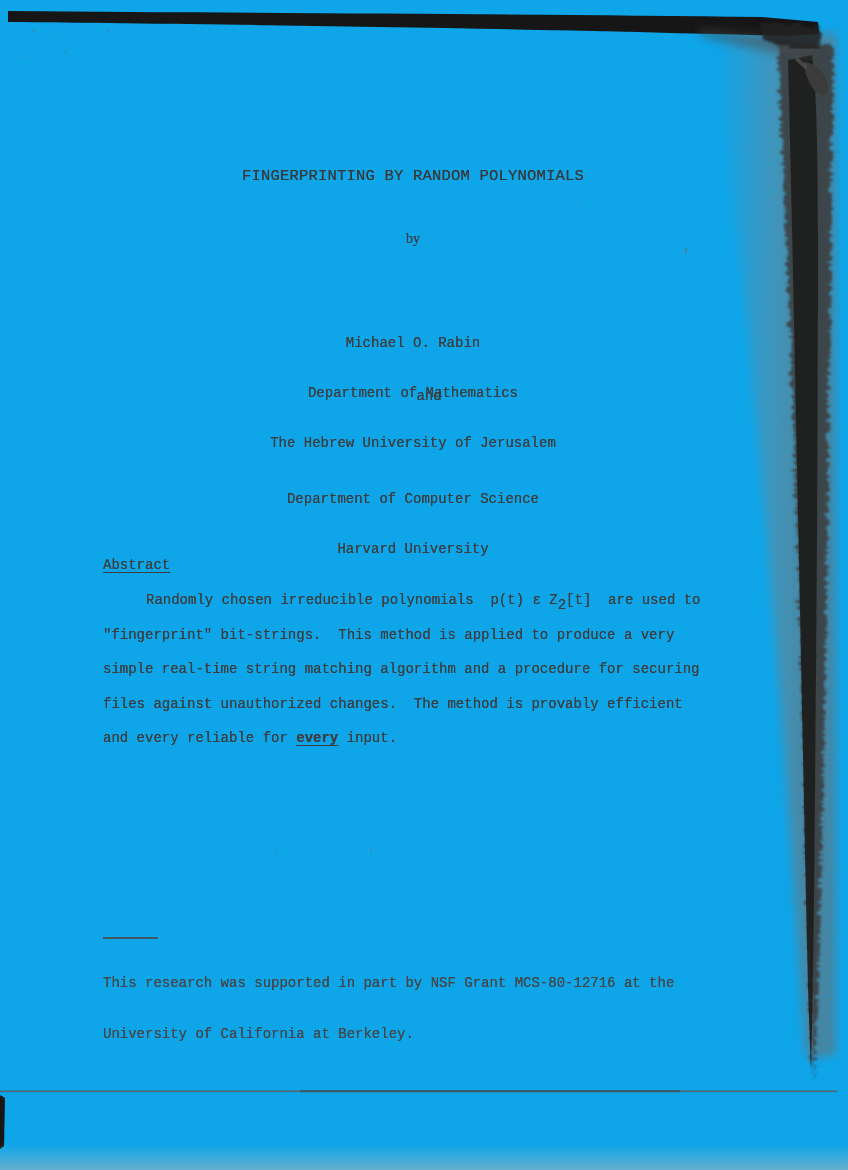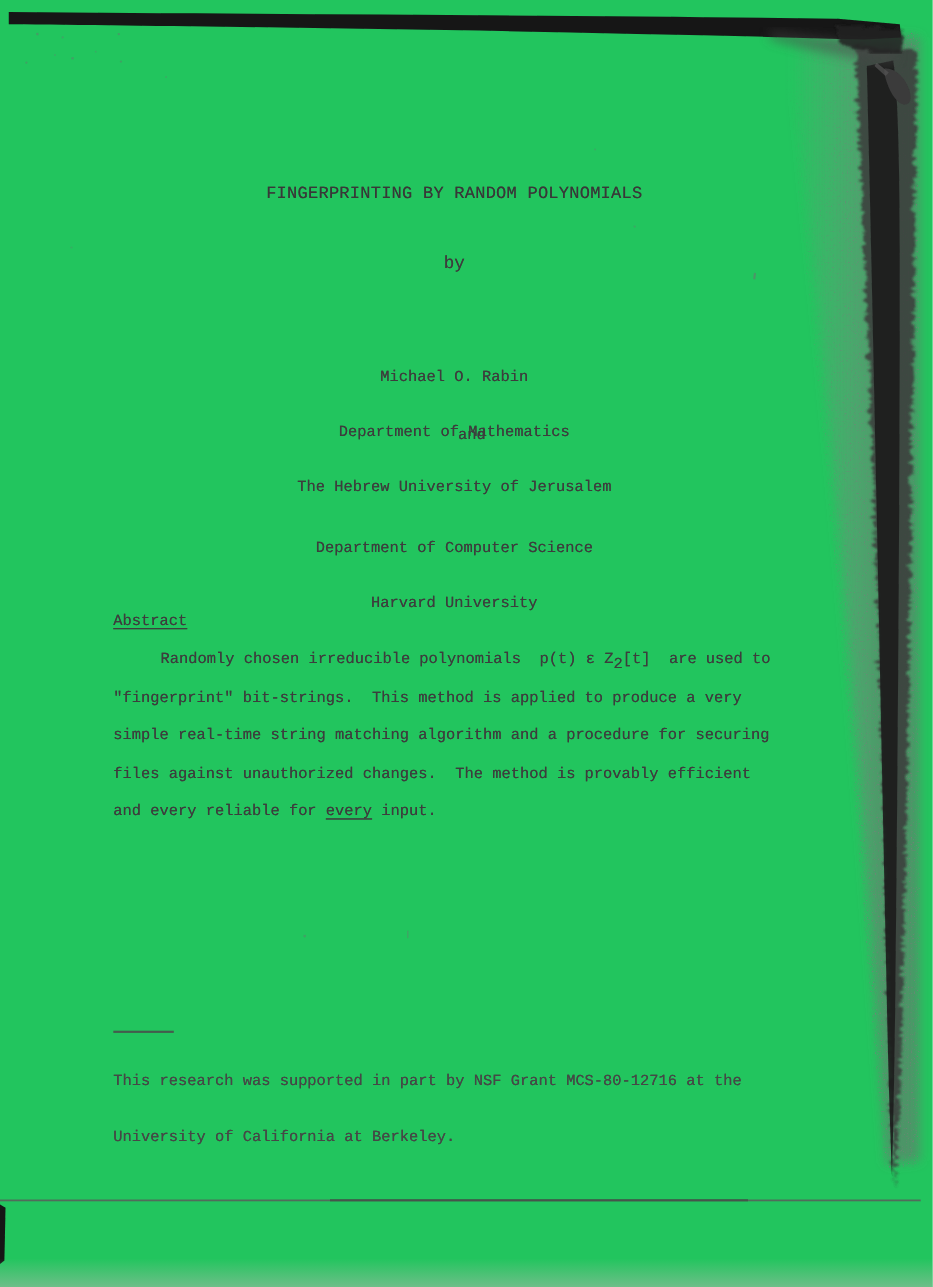--- a/index.html
+++ b/index.html
@@ -7,7 +7,7 @@
     position: relative;
     width: 848px;
     height: 1170px;
-    background: #22c55e;
+    background: #0ea5e9;
     overflow: hidden;
     font-family: "Liberation Mono", "DejaVu Sans Mono", monospace;
     color: #3d3d3d;

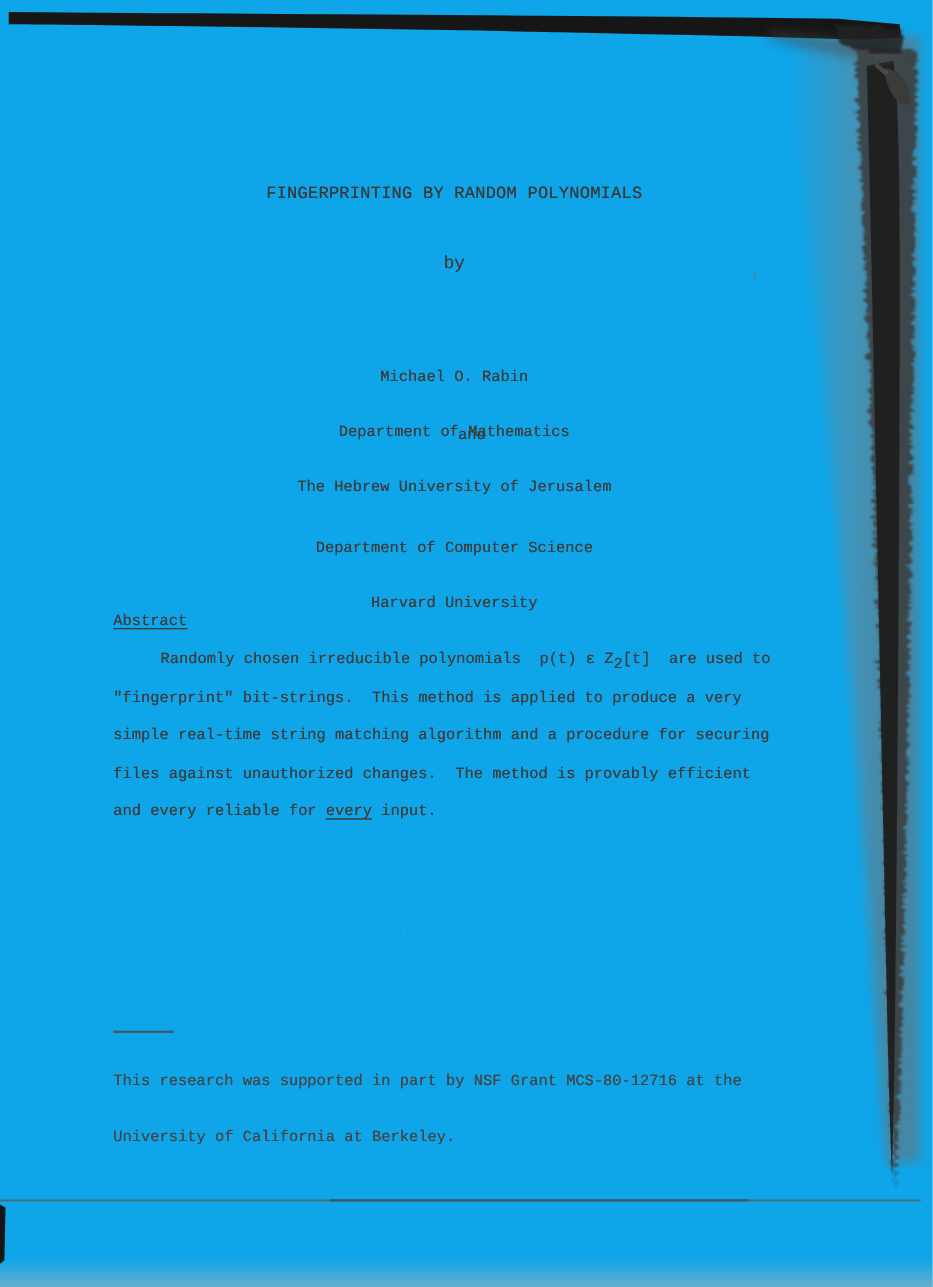--- a/index.html
+++ b/index.html
@@ -21,7 +21,7 @@
     white-space: pre;
   }
   .title   { top: 167px; font-size: 15.5px; letter-spacing: 0.2px; color: #383838; }
-  .byline  { top: 231px; font-size: 16px; }
+  .byline  { top: 231px; font-size: 14px; font-family: Liberation Serif, serif; }
   .authors { top: 301px; font-size: 14px; line-height: 16.8px; }
   .connector { top: 388px; font-size: 14px; padding-left: 16px; }
   .affil2  { top: 457px; font-size: 14px; line-height: 16.8px; }

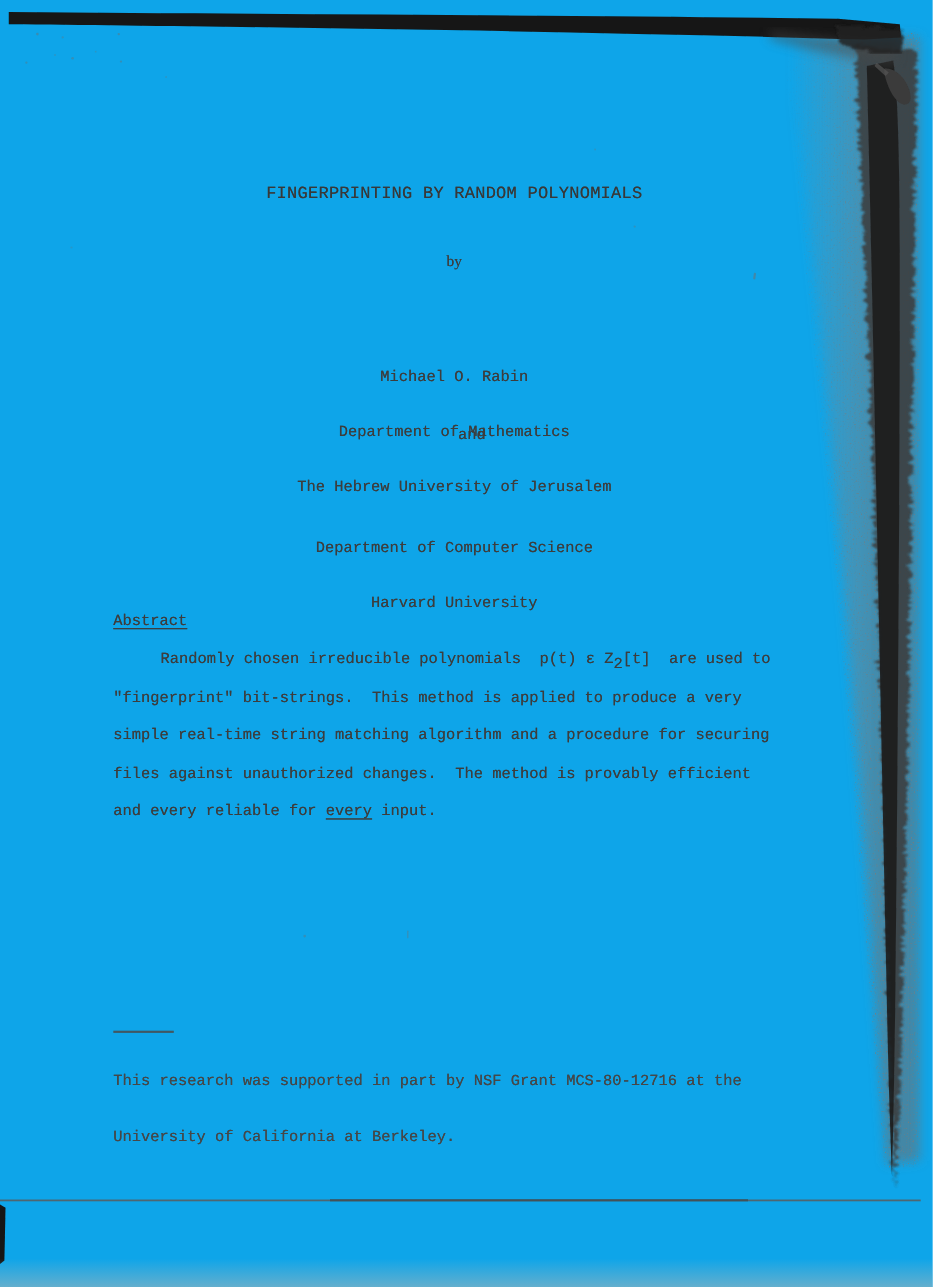--- a/index.html
+++ b/index.html
@@ -44,6 +44,7 @@
     text-decoration: underline;
     text-decoration-thickness: 1.4px;
     text-underline-offset: 3px;
+    font-weight: bold;
   }
 
   .footnote-rule {

